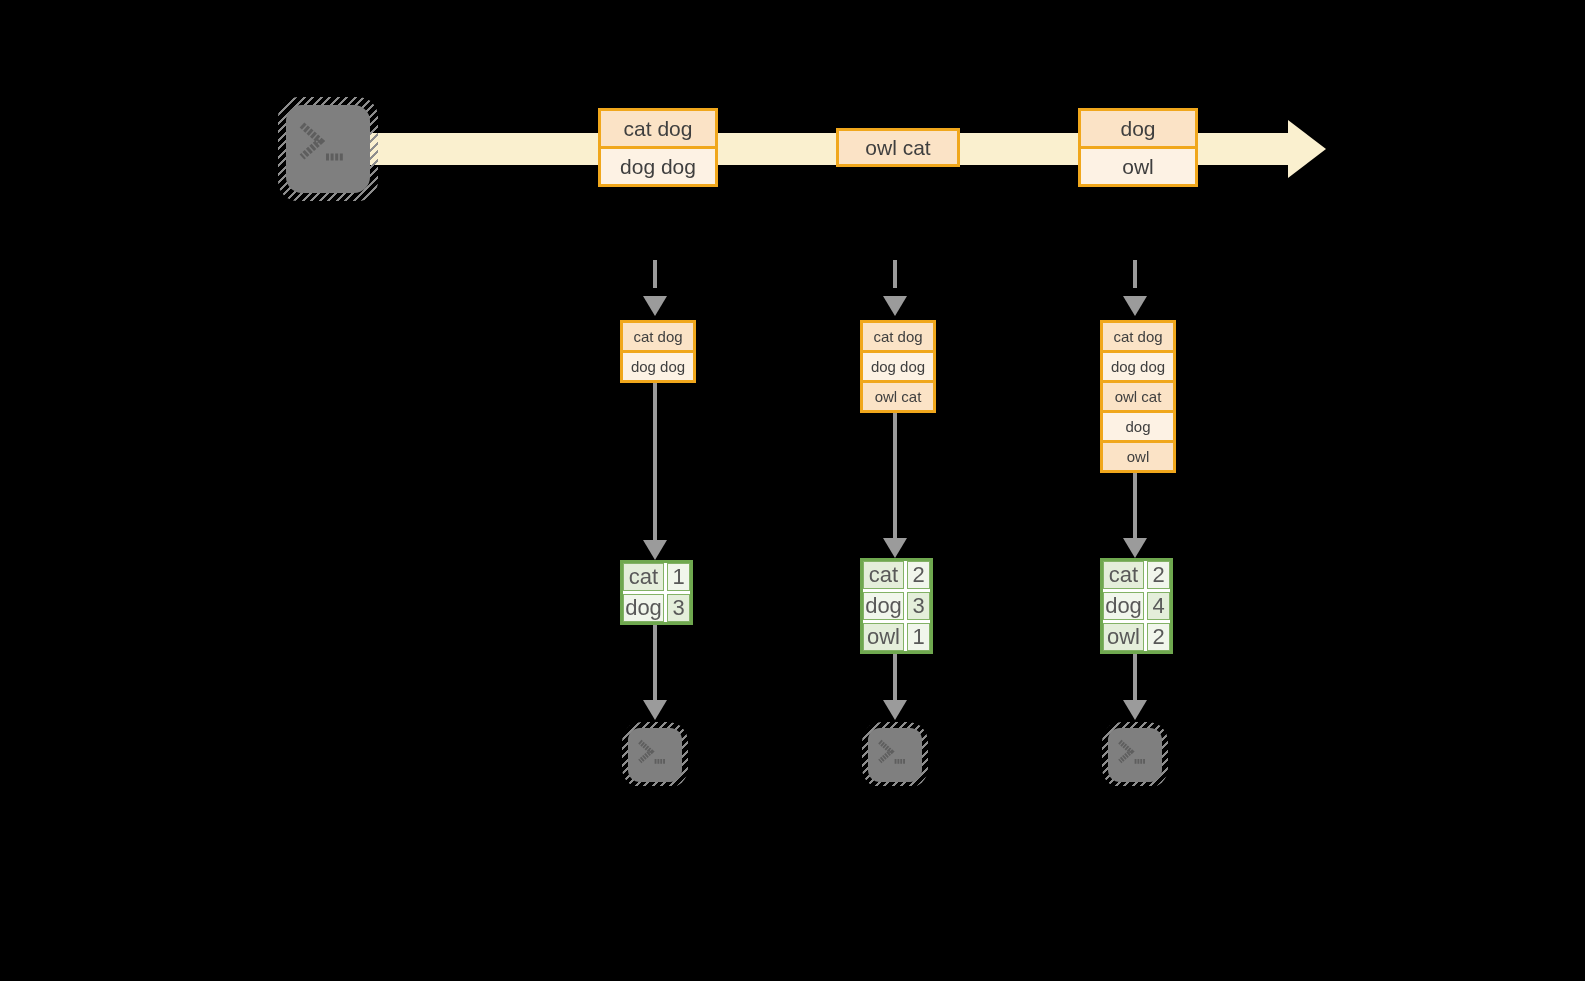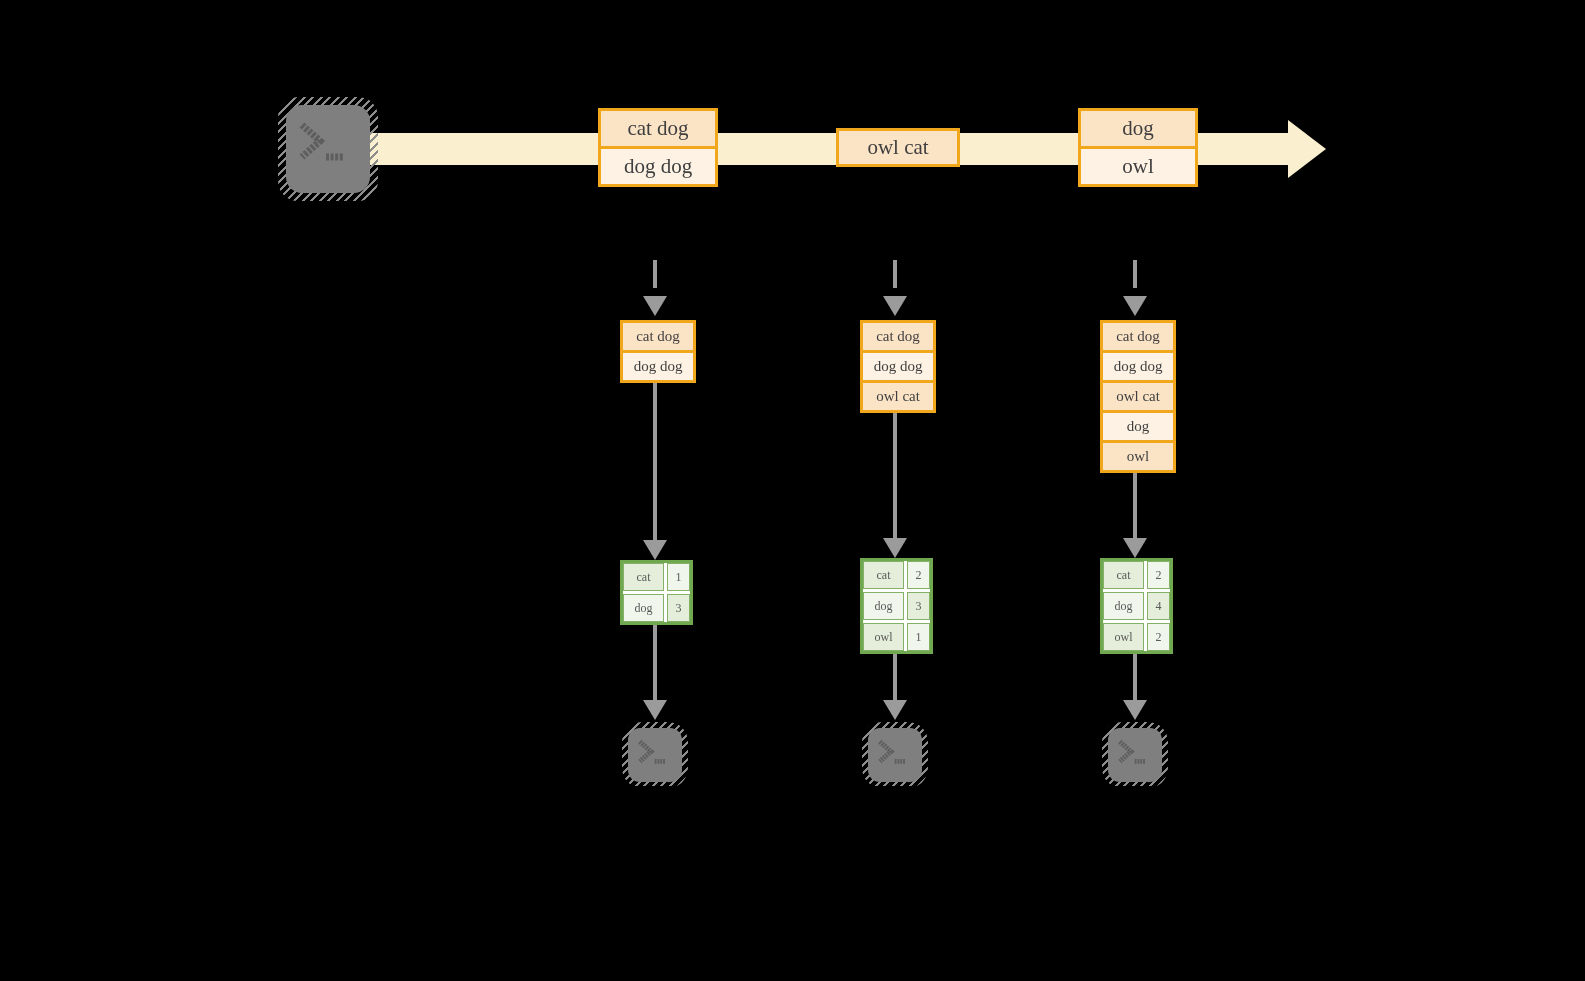--- a/index.html
+++ b/index.html
@@ -5,7 +5,7 @@
   html,body{margin:0;padding:0;background:#000;}
   .canvas{
     position:relative;width:1585px;height:786px;background:#000000;overflow:hidden;
-    font-family:Liberation Serif, serif;
+    font-family:Liberation Sans, sans-serif;
   }
   
   .stream-band{position:absolute;left:350px;top:133px;width:938px;height:32px;background:#faf0cf;}

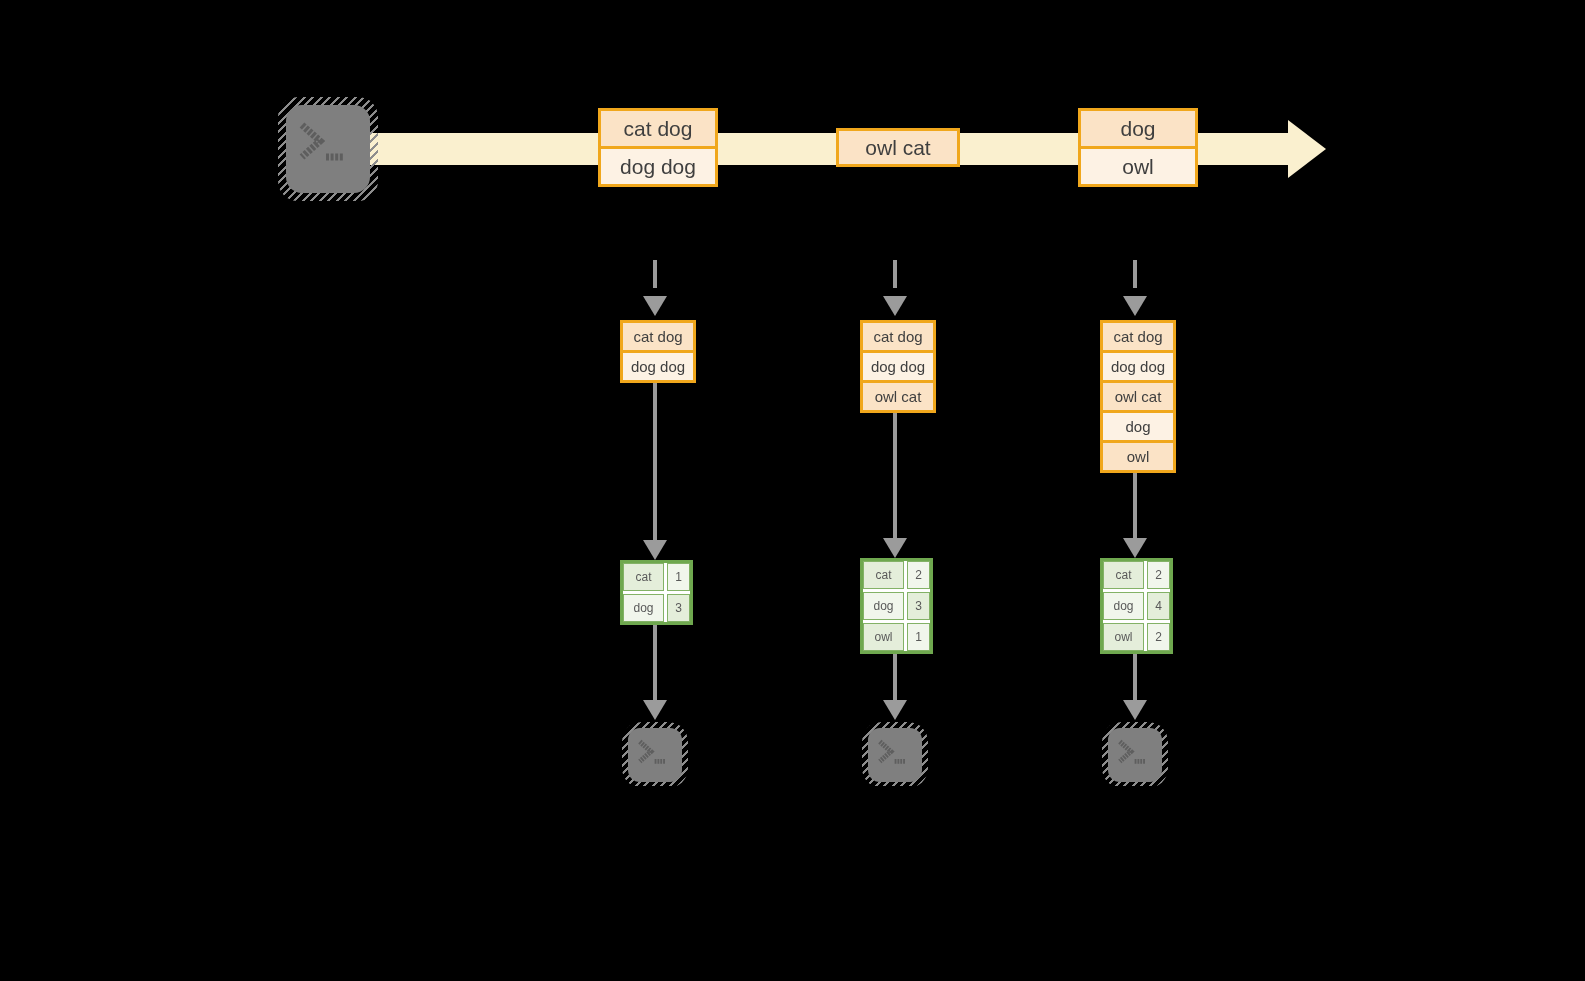--- a/index.html
+++ b/index.html
@@ -44,7 +44,7 @@
   .gtable{position:absolute;border:3px solid #6fa84f;background:#ffffff;
     display:grid;grid-template-columns:41px 23px;gap:3px;z-index:4;}
   .gtable .cell{height:28px;display:flex;align-items:center;justify-content:center;
-    font-size:12px;color:#595959;border:1px solid #83b266;box-sizing:border-box;}
+    font-size:22px;color:#595959;border:1px solid #83b266;box-sizing:border-box;}
   .cell-a{background:#e4eeda;}
   .cell-b{background:#f1f6ec;}
   .table1{left:620px;top:560px;}

